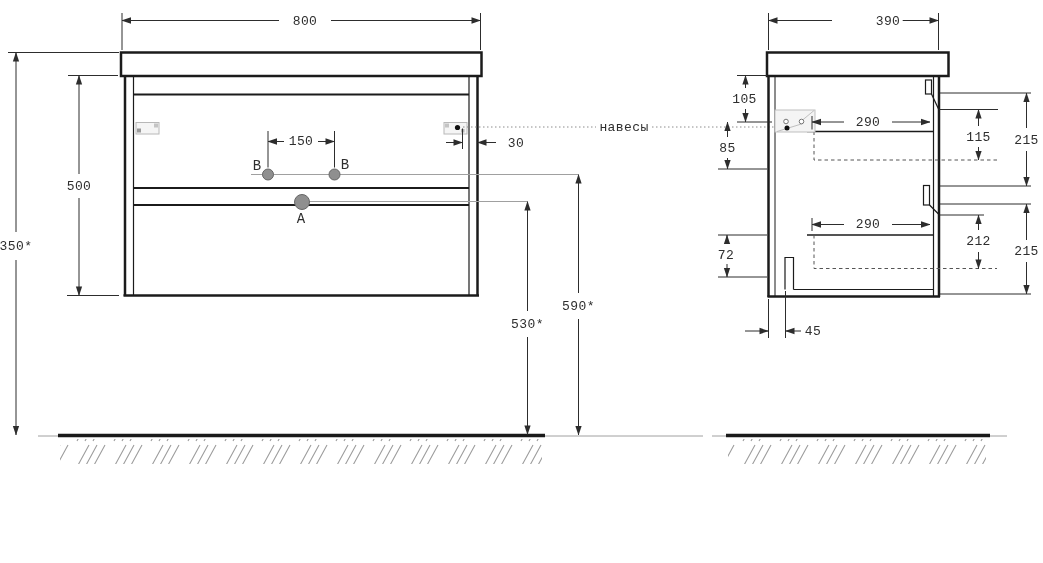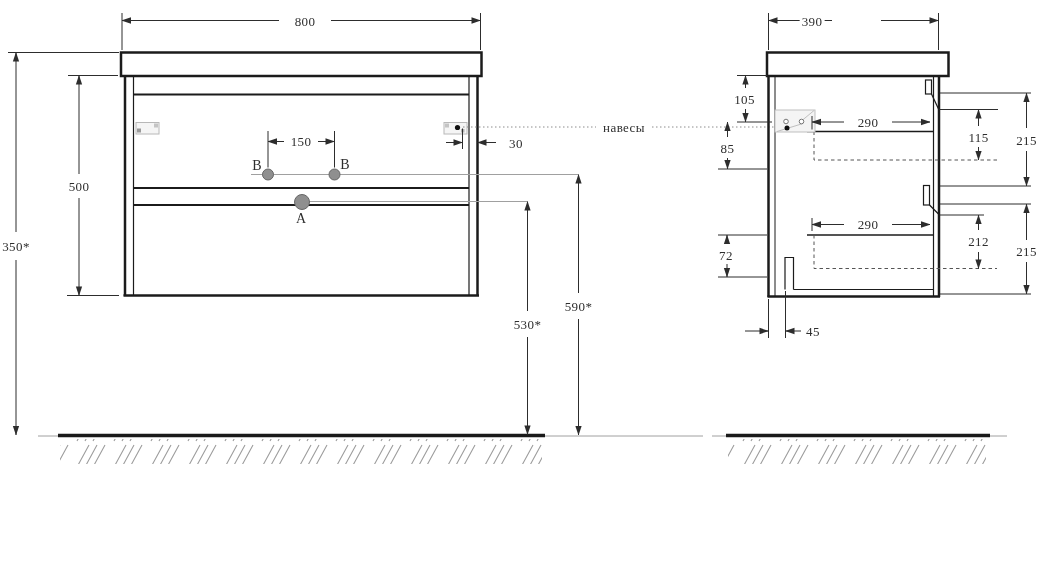--- a/index.html
+++ b/index.html
@@ -5,7 +5,7 @@
   html,body{margin:0;padding:0;background:#fff;}
   .stage{
     position:relative;width:1043px;height:563px;background:#fff;overflow:hidden;
-    font-family:Liberation Serif, serif;
+    font-family:Liberation Mono, monospace;
   }
   svg{position:absolute;left:0;top:0;}
   .dim{

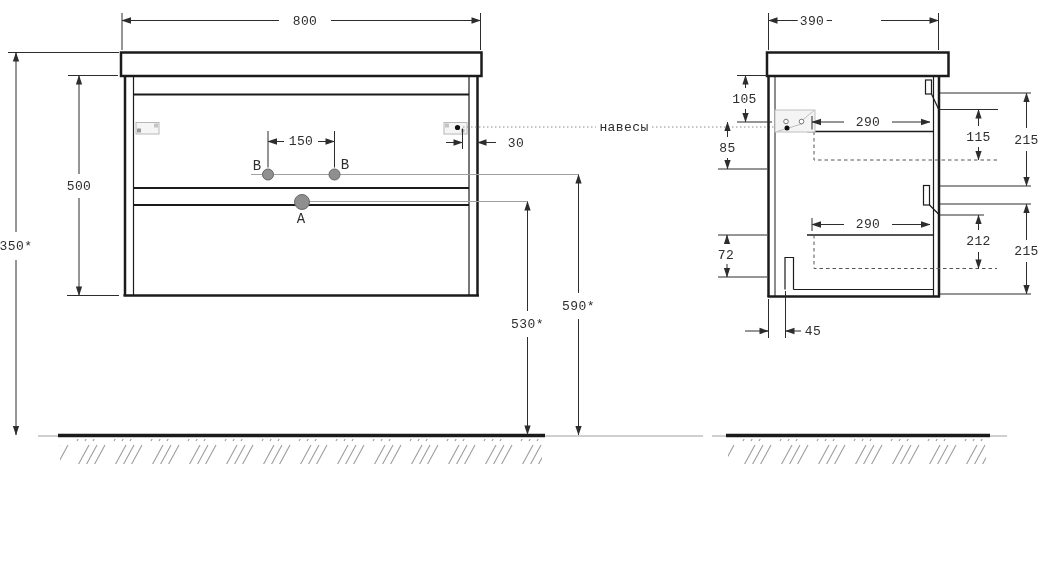--- a/index.html
+++ b/index.html
@@ -209,7 +209,7 @@
 <div class="ptlabel" style="left:345px;top:165px">В</div>
 <div class="ptlabel" style="left:301px;top:219px">А</div>
 
-<div class="dim" style="left:812px;top:20.5px">390</div>
+<div class="dim" style="left:888px;top:20.5px">390</div>
 <div class="dim" style="left:744.5px;top:98.5px">105</div>
 <div class="dim" style="left:727.5px;top:147.5px">85</div>
 <div class="dim" style="left:868px;top:121.5px">290</div>

